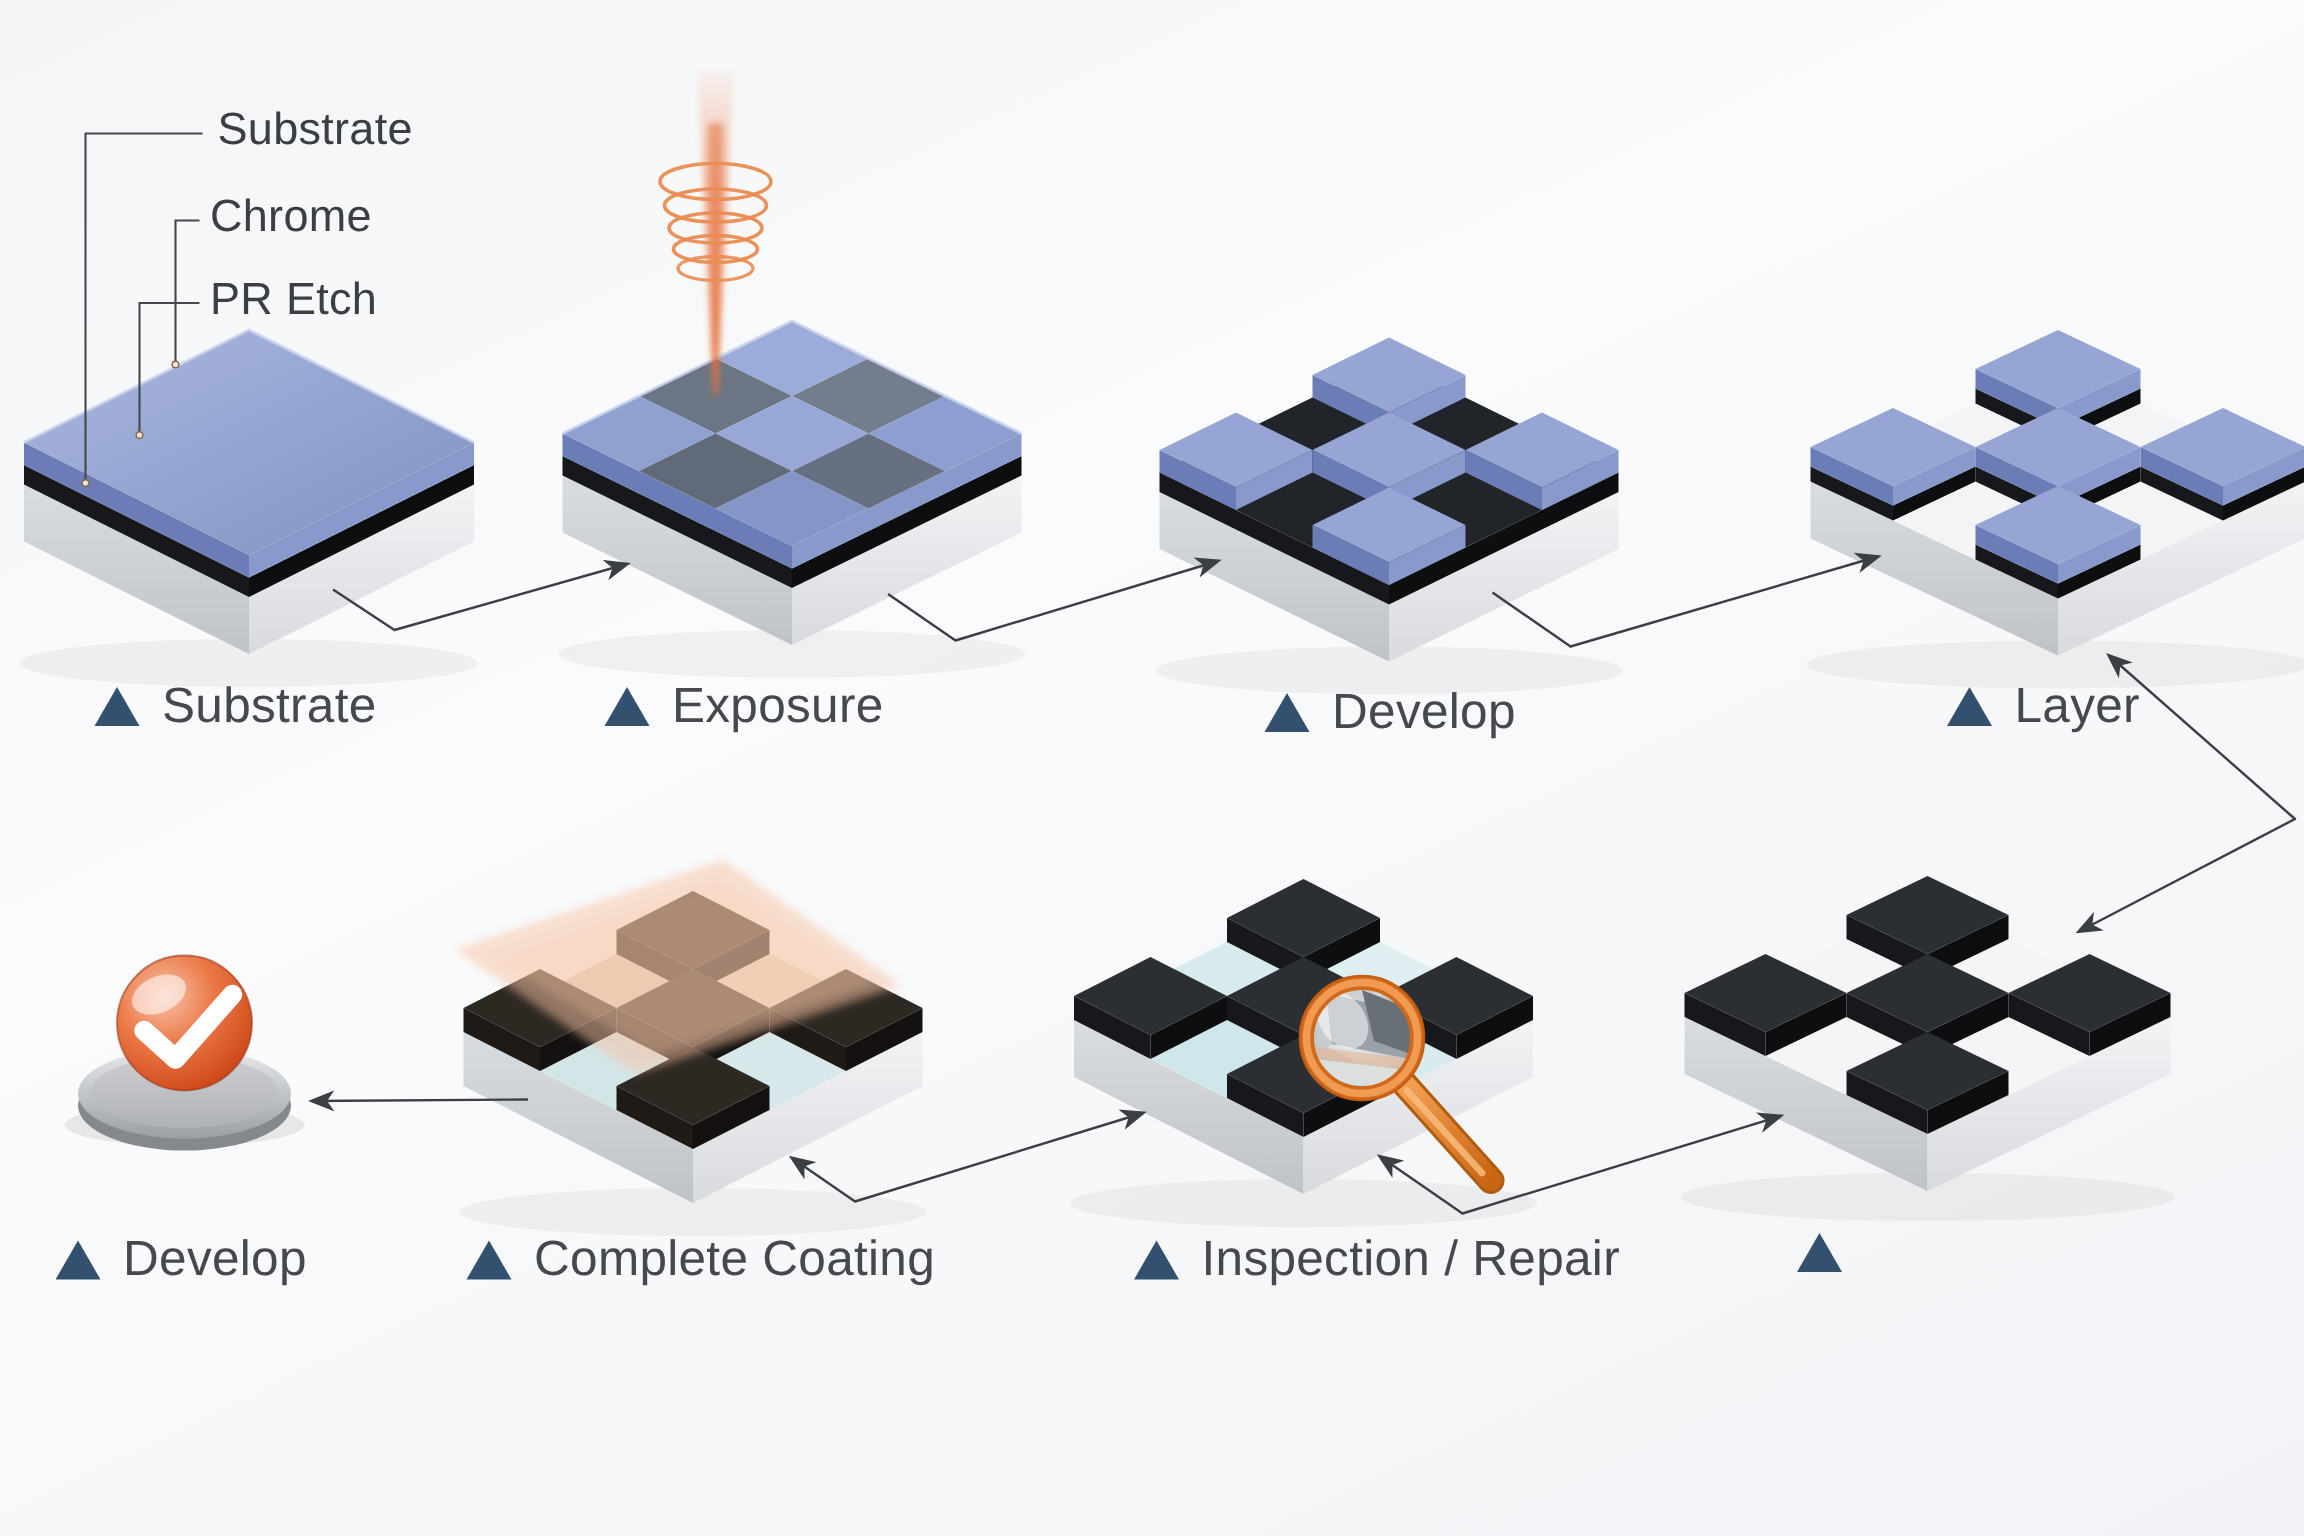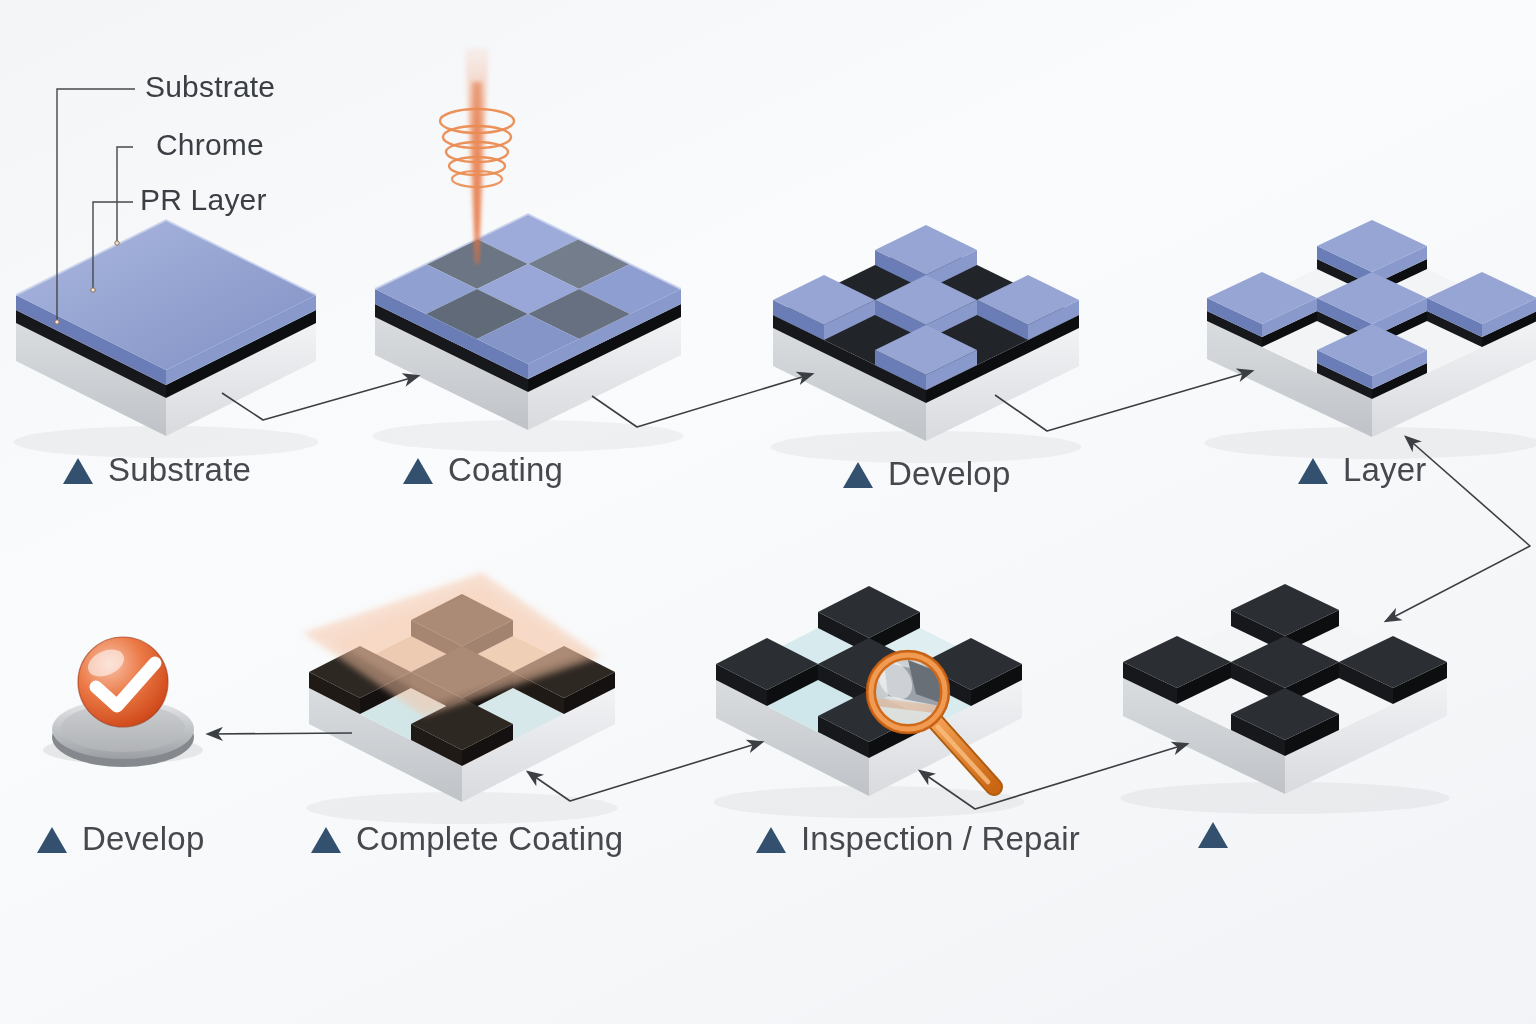--- a/index.html
+++ b/index.html
@@ -30,7 +30,7 @@
   .cap-coating{left:311px;top:820px}
   .cap-complete{left:37px;top:820px}
   .ll-substrate{left:145px;top:70px}
-  .ll-chrome{left:156px;top:128px}
+  .ll-chrome{left:140px;top:128px}
   .ll-pr{left:140px;top:183px}
 </style>
 </head>

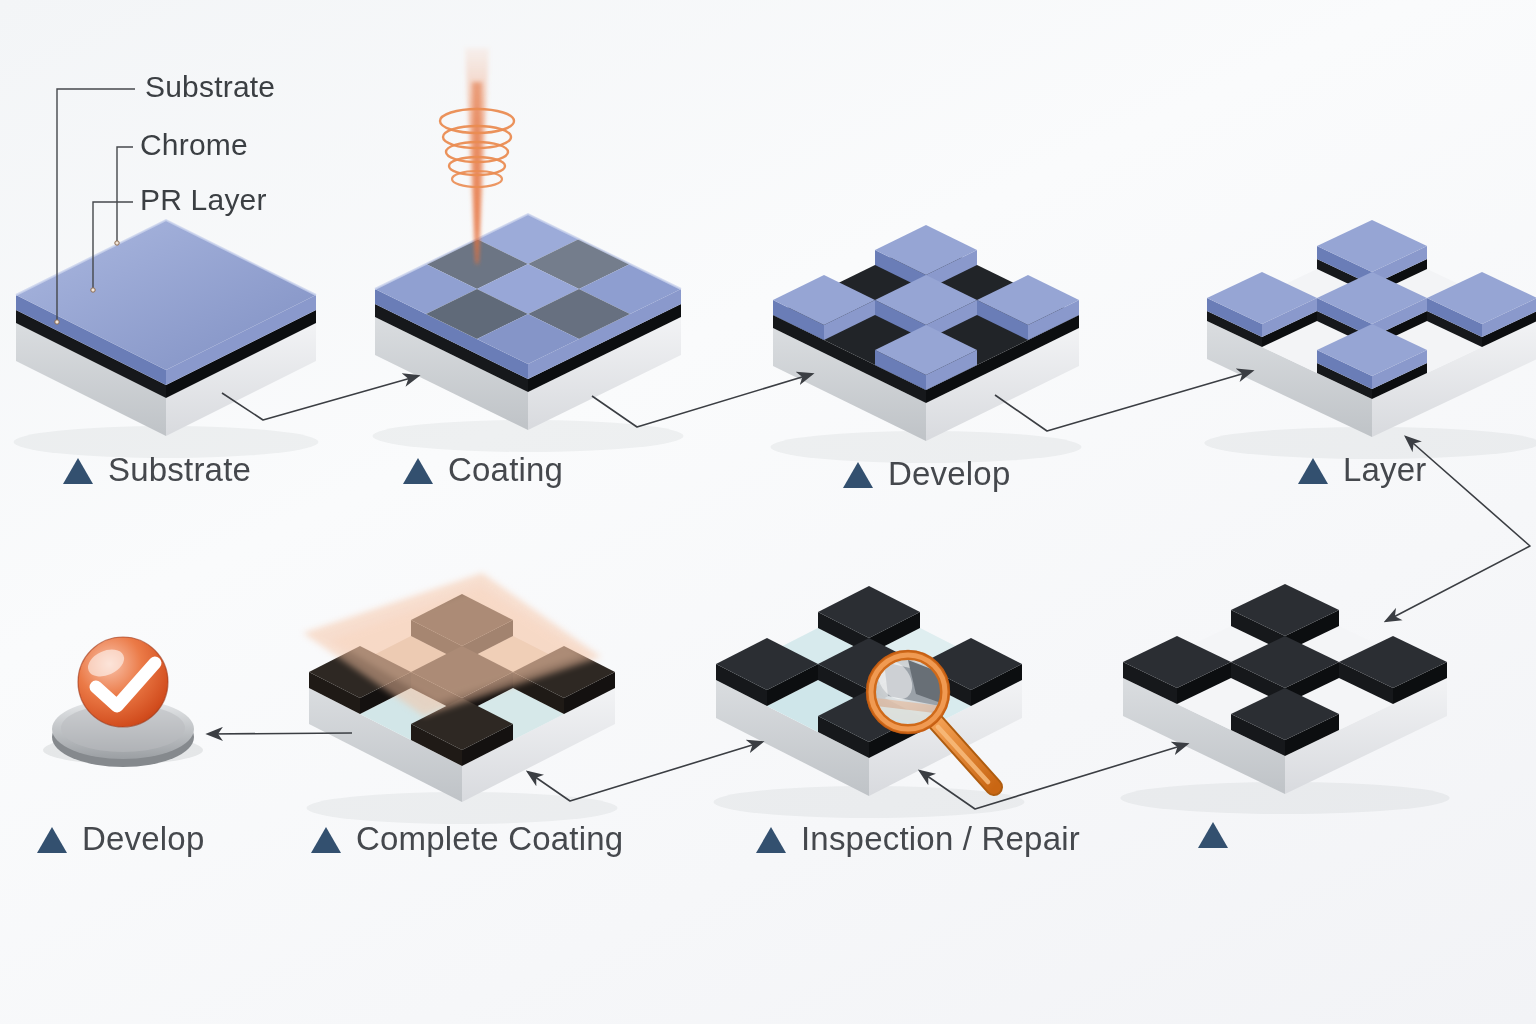--- a/index.html
+++ b/index.html
@@ -303,7 +303,7 @@
 
   <div class="layer-label ll-substrate">Substrate</div>
   <div class="layer-label ll-chrome">Chrome</div>
-  <div class="layer-label ll-pr">PR Layer</div>
+  <div class="layer-label ll-pr">PR Etch</div>
 
   <div class="caption cap-substrate">
     <span class="tri"></span>

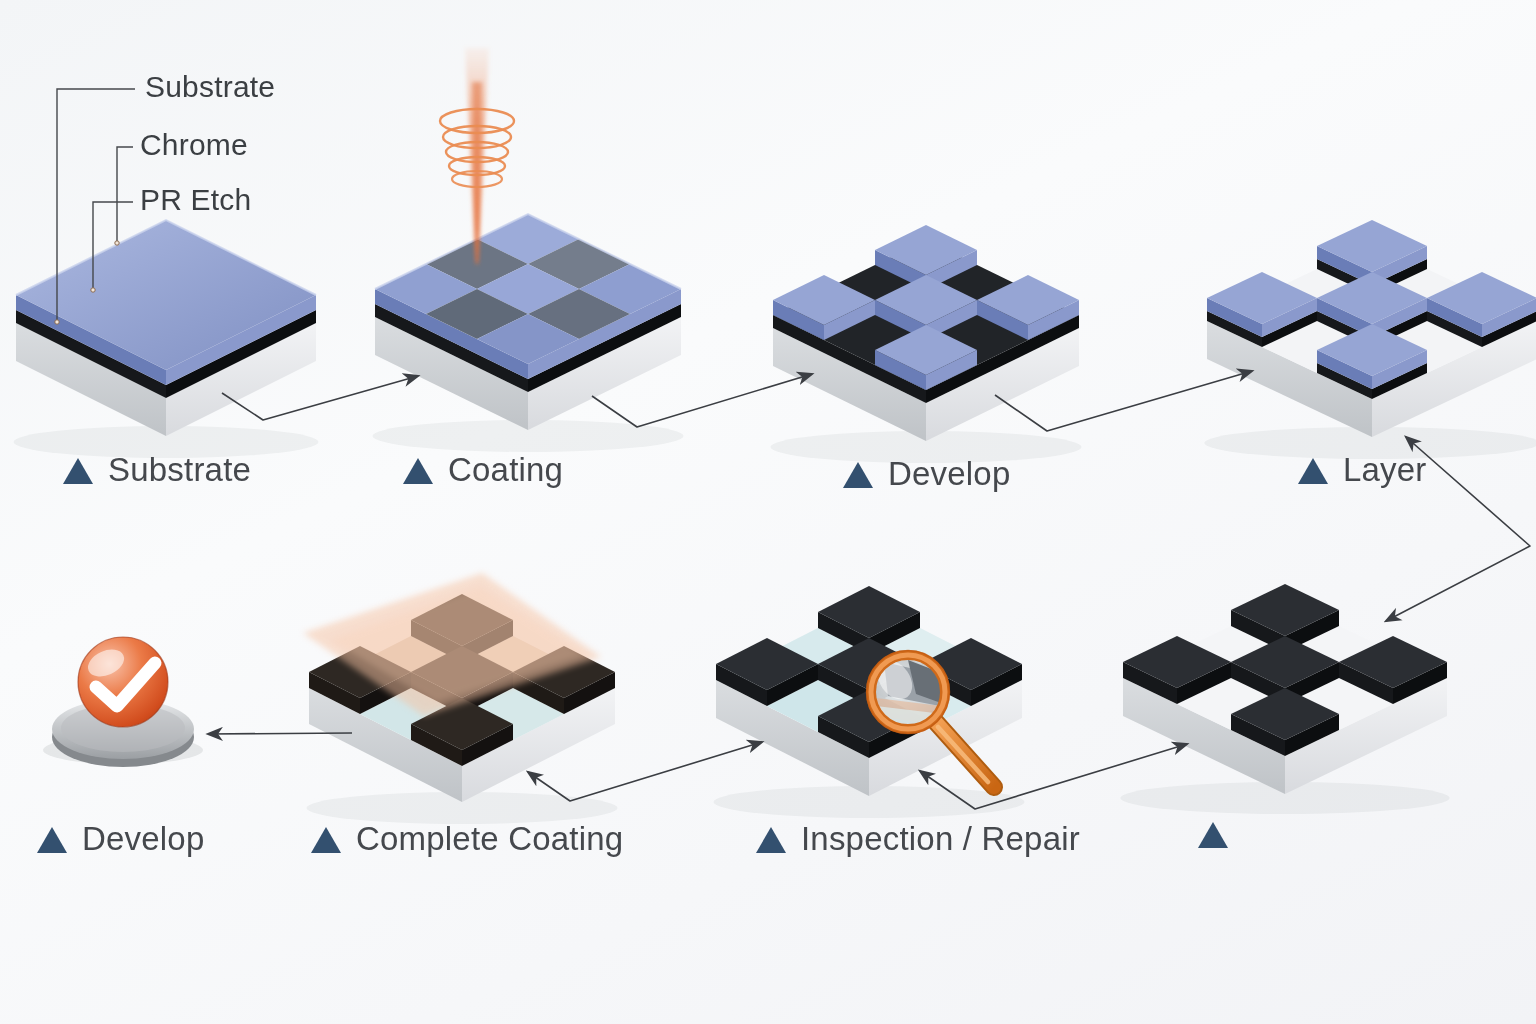--- a/index.html
+++ b/index.html
@@ -311,7 +311,7 @@
   </div>
   <div class="caption cap-exposure">
     <span class="tri"></span>
-    <span>Coating</span>
+    <span>Exposure</span>
   </div>
   <div class="caption cap-develop">
     <span class="tri"></span>

